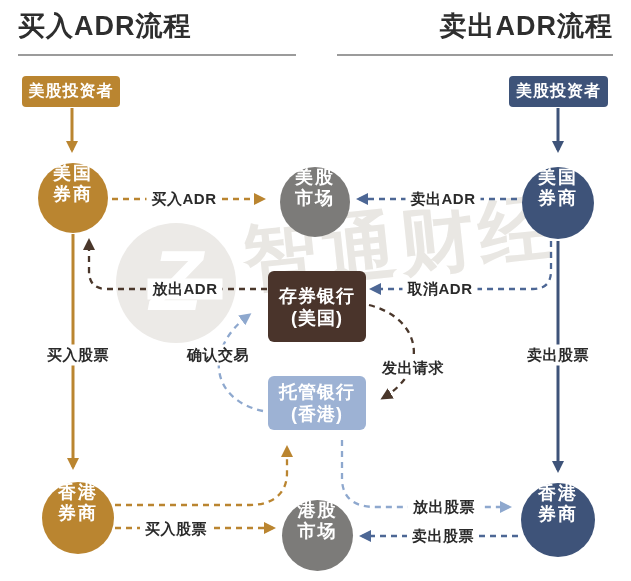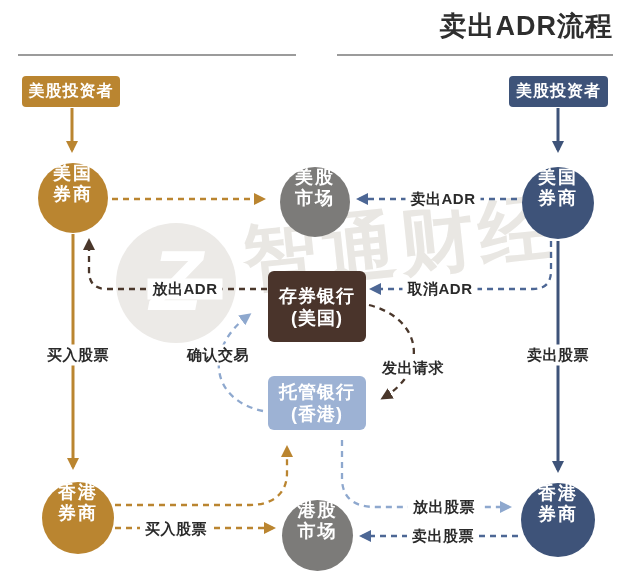--- a/index.html
+++ b/index.html
@@ -37,6 +37,7 @@
     <div class="wm-text">智通财经</div>
   </div>
 
+  <div class="flow-title" style="left:18px;">买入ADR流程</div>
   <div class="flow-title" style="right:18px;">卖出ADR流程</div>
   <div class="title-rule" style="left:18px;width:278px;"></div>
   <div class="title-rule" style="left:337px;width:276px;"></div>

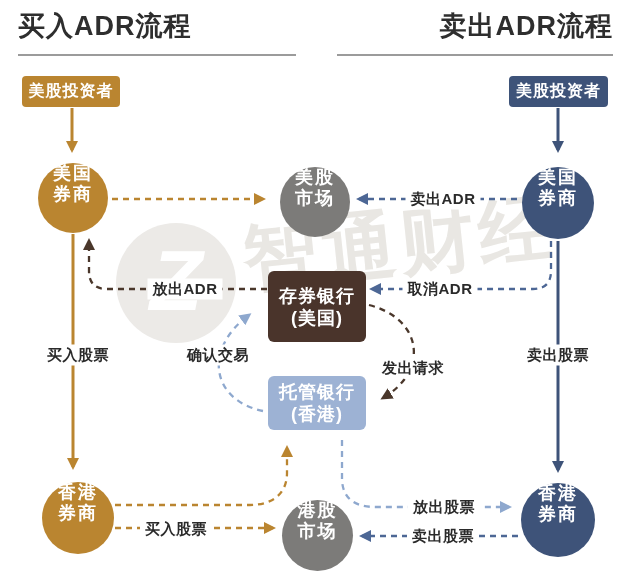--- a/index.html
+++ b/index.html
@@ -119,6 +119,7 @@
     <span>(香港)</span>
   </div>
 
+  <div class="flow-label" style="left:184px;top:199px;">买入ADR</div>
   <div class="flow-label" style="left:443px;top:199px;">卖出ADR</div>
   <div class="flow-label" style="left:185px;top:289px;">放出ADR</div>
   <div class="flow-label" style="left:440px;top:289px;">取消ADR</div>

